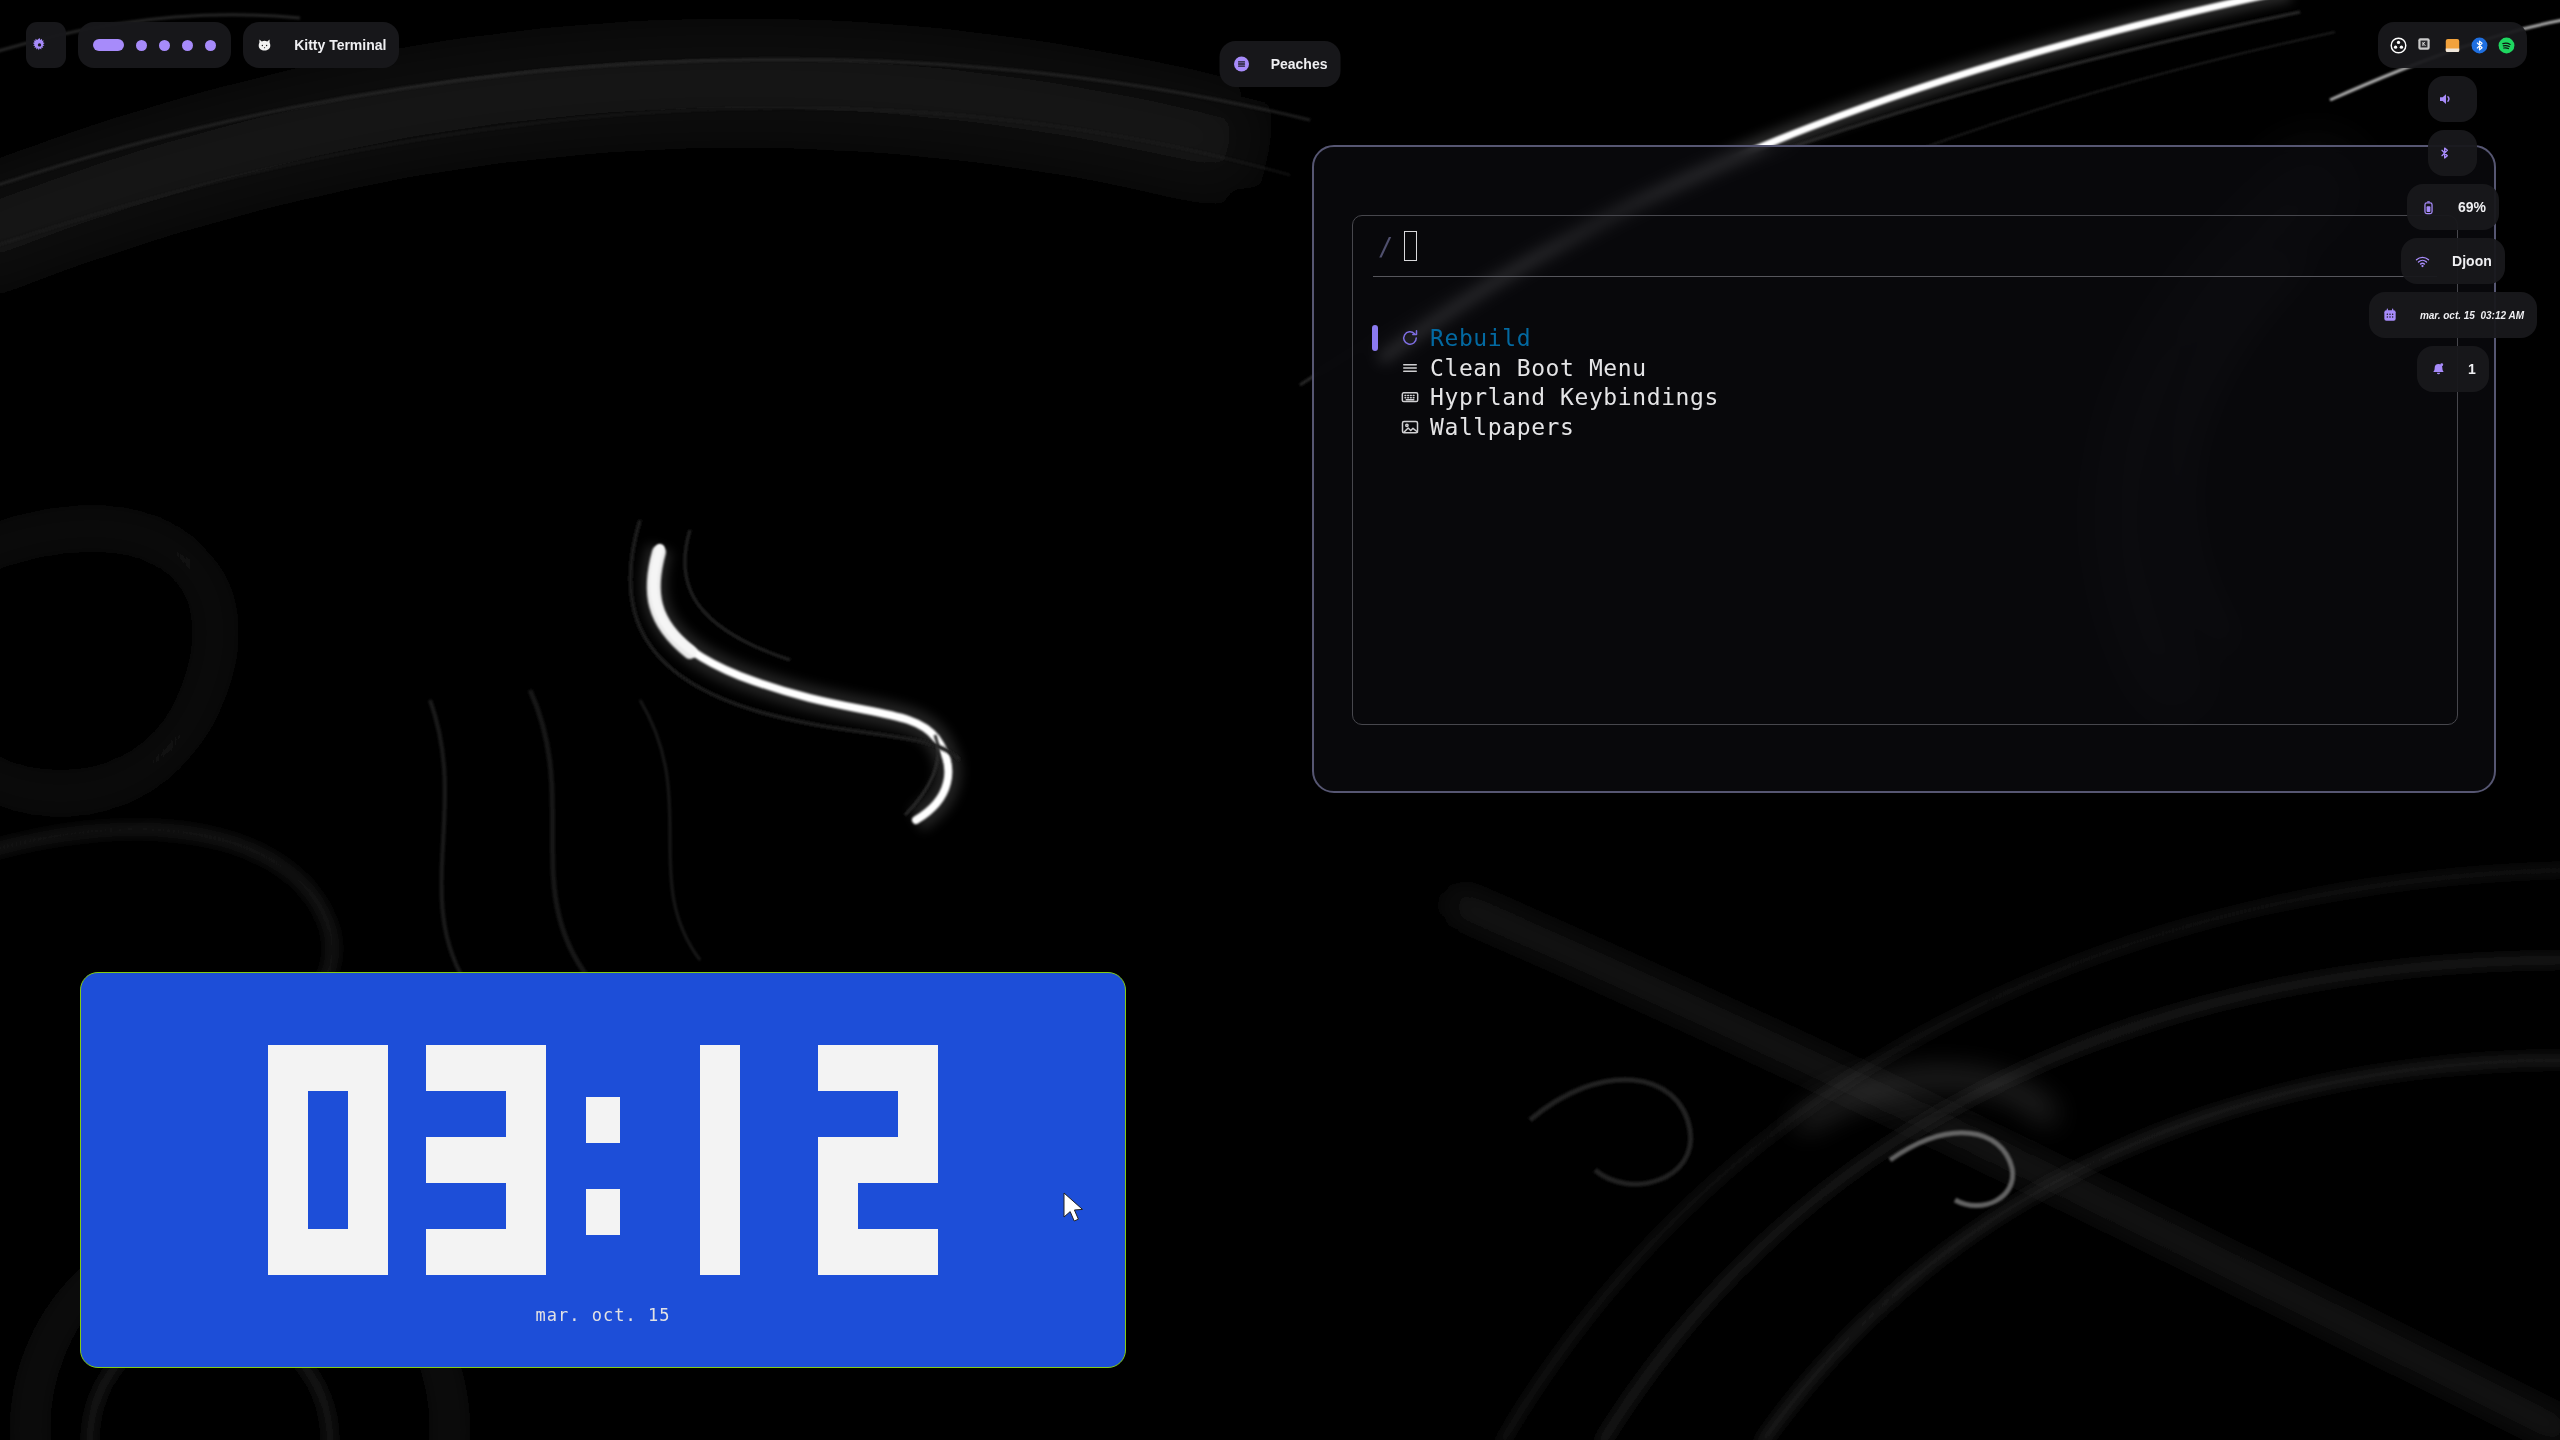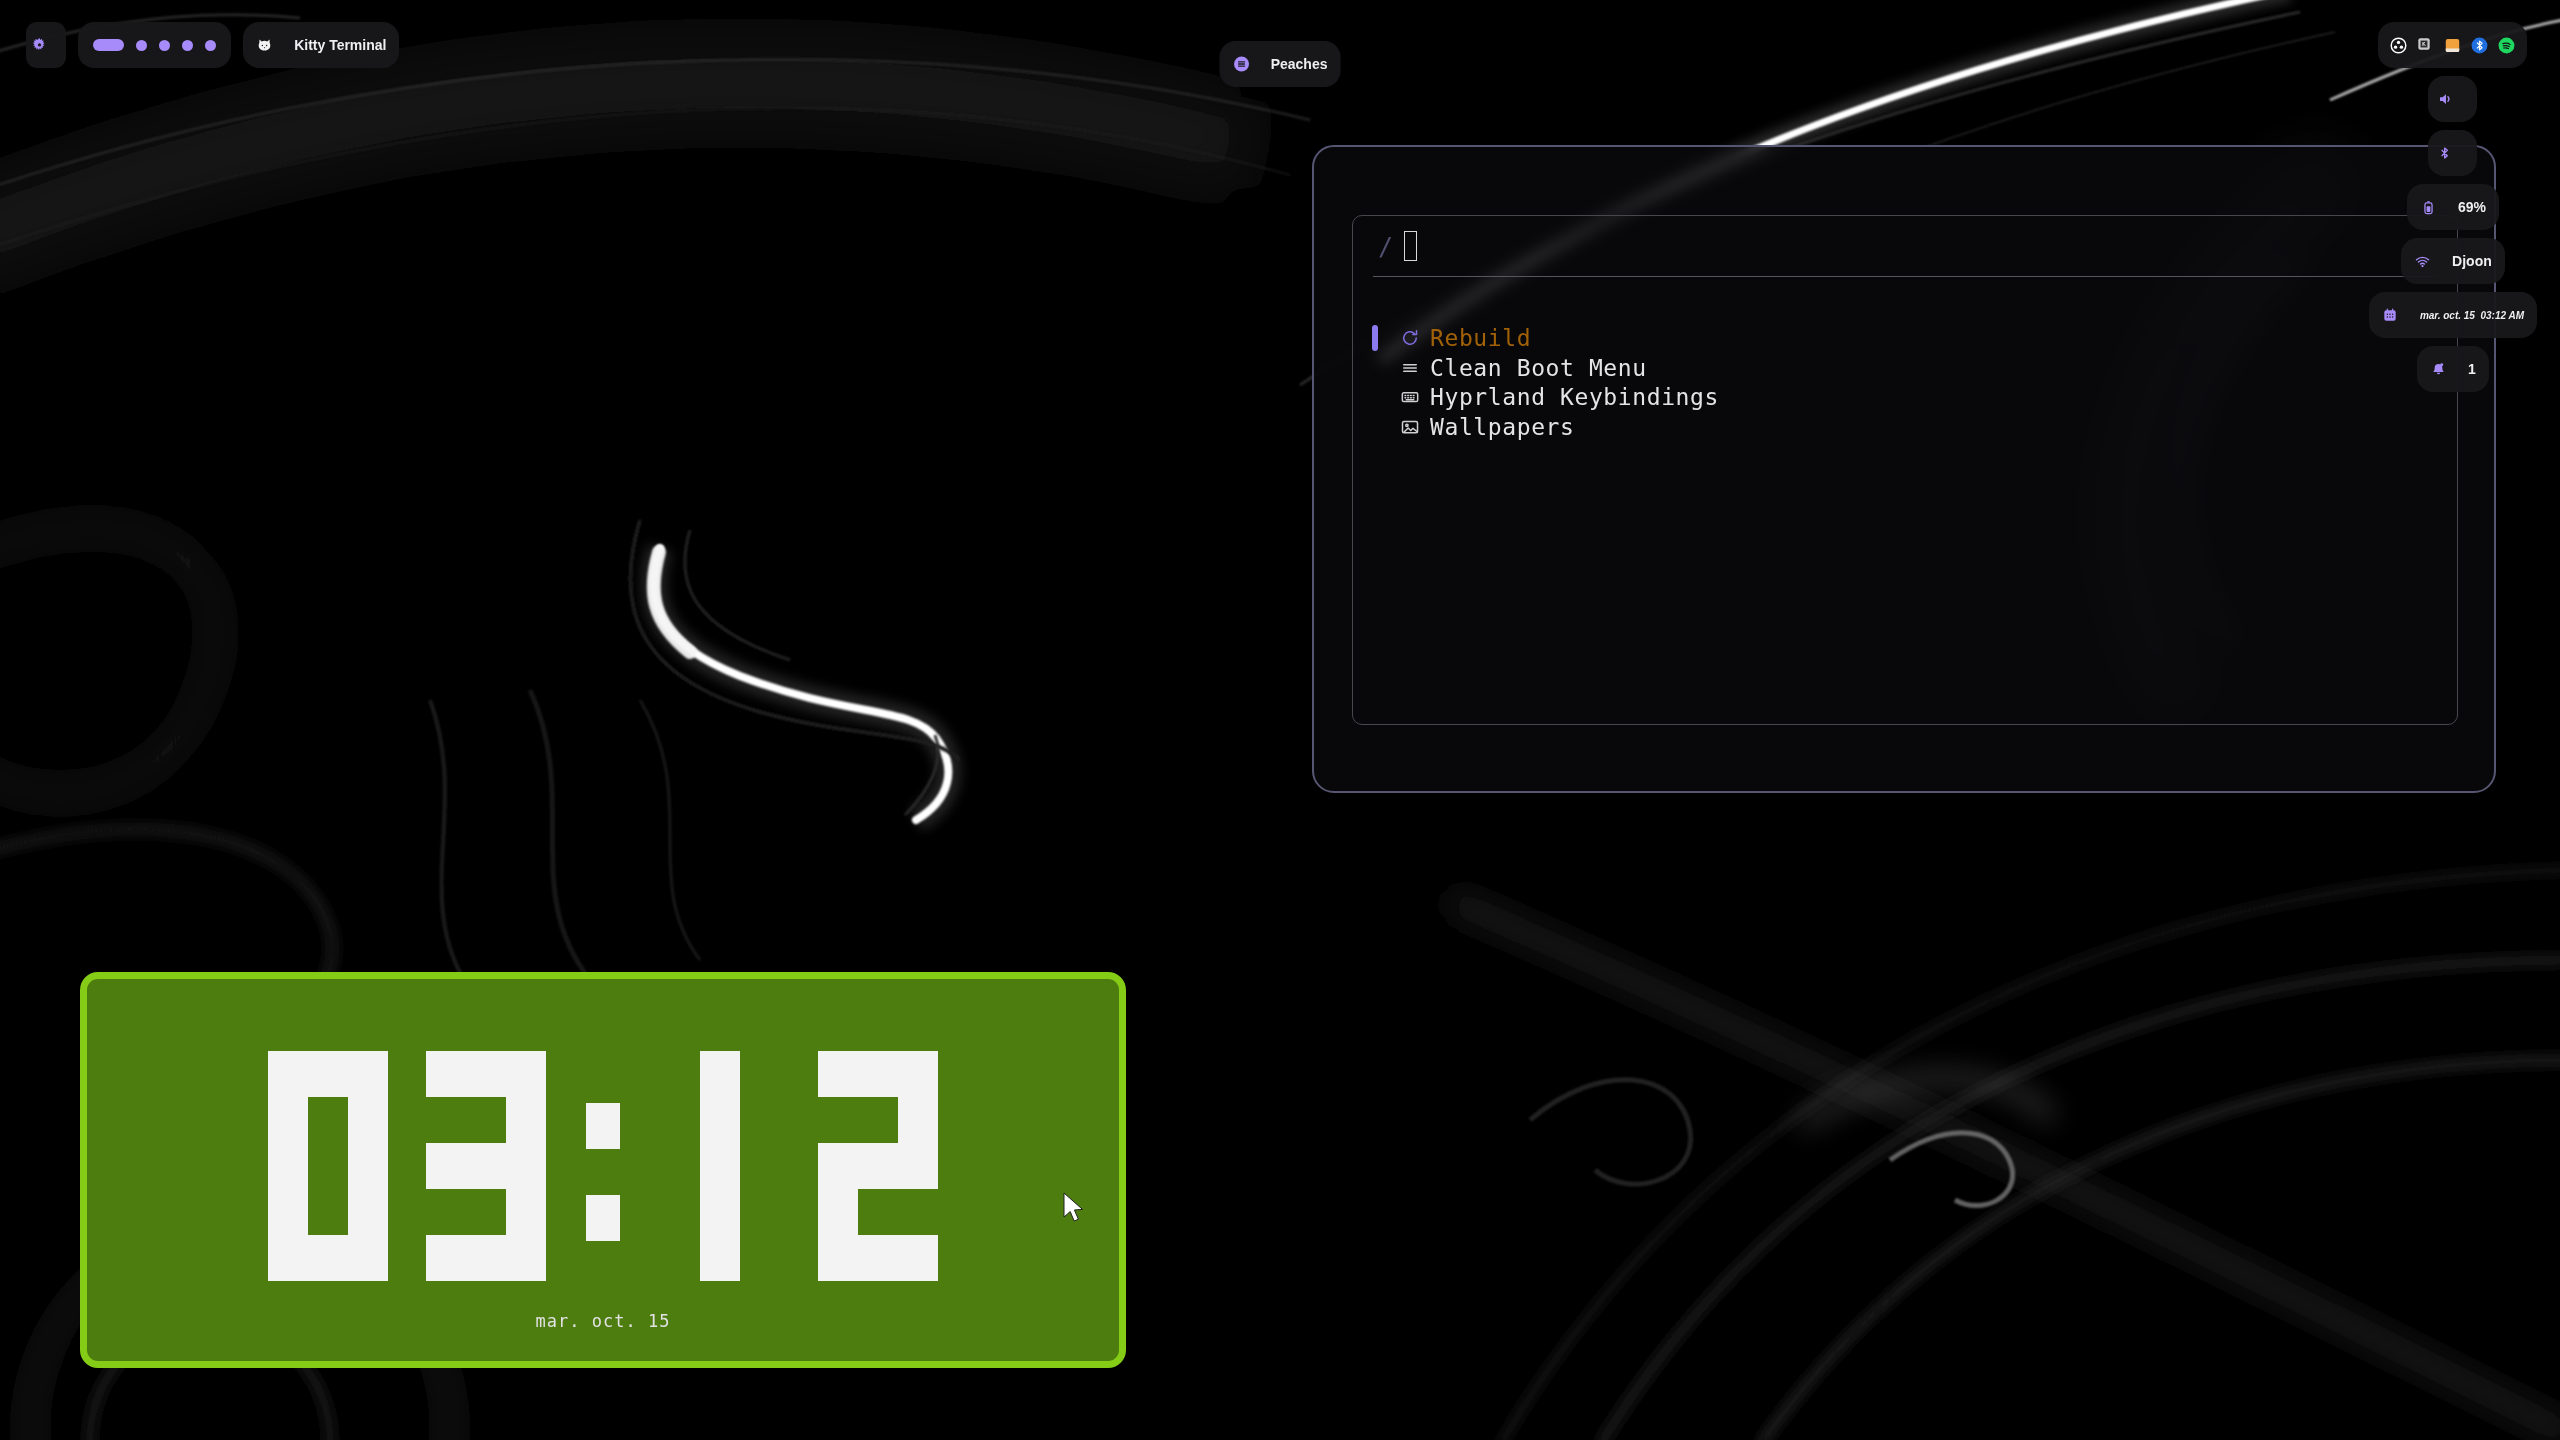--- a/index.html
+++ b/index.html
@@ -41,7 +41,7 @@
   .litem { position:relative; height:29.7px; display:flex; align-items:center; padding-left:47px;
     font-family:"DejaVu Sans Mono", monospace; font-size:23px; letter-spacing:.6px; color:#e4e4e6; }
   .litem .licon { width:20px; height:20px; margin-right:10px; color:#cfcfd2; display:inline-flex; }
-  .litem.selected { color:#a16207; }
+  .litem.selected { color:#0369a1; }
   .litem.selected .licon { color:#7e6ee2; }
   .sel-bar { position:absolute; left:19px; top:2px; width:6px; height:26px; border-radius:3px; background:#8b7af0; }
 

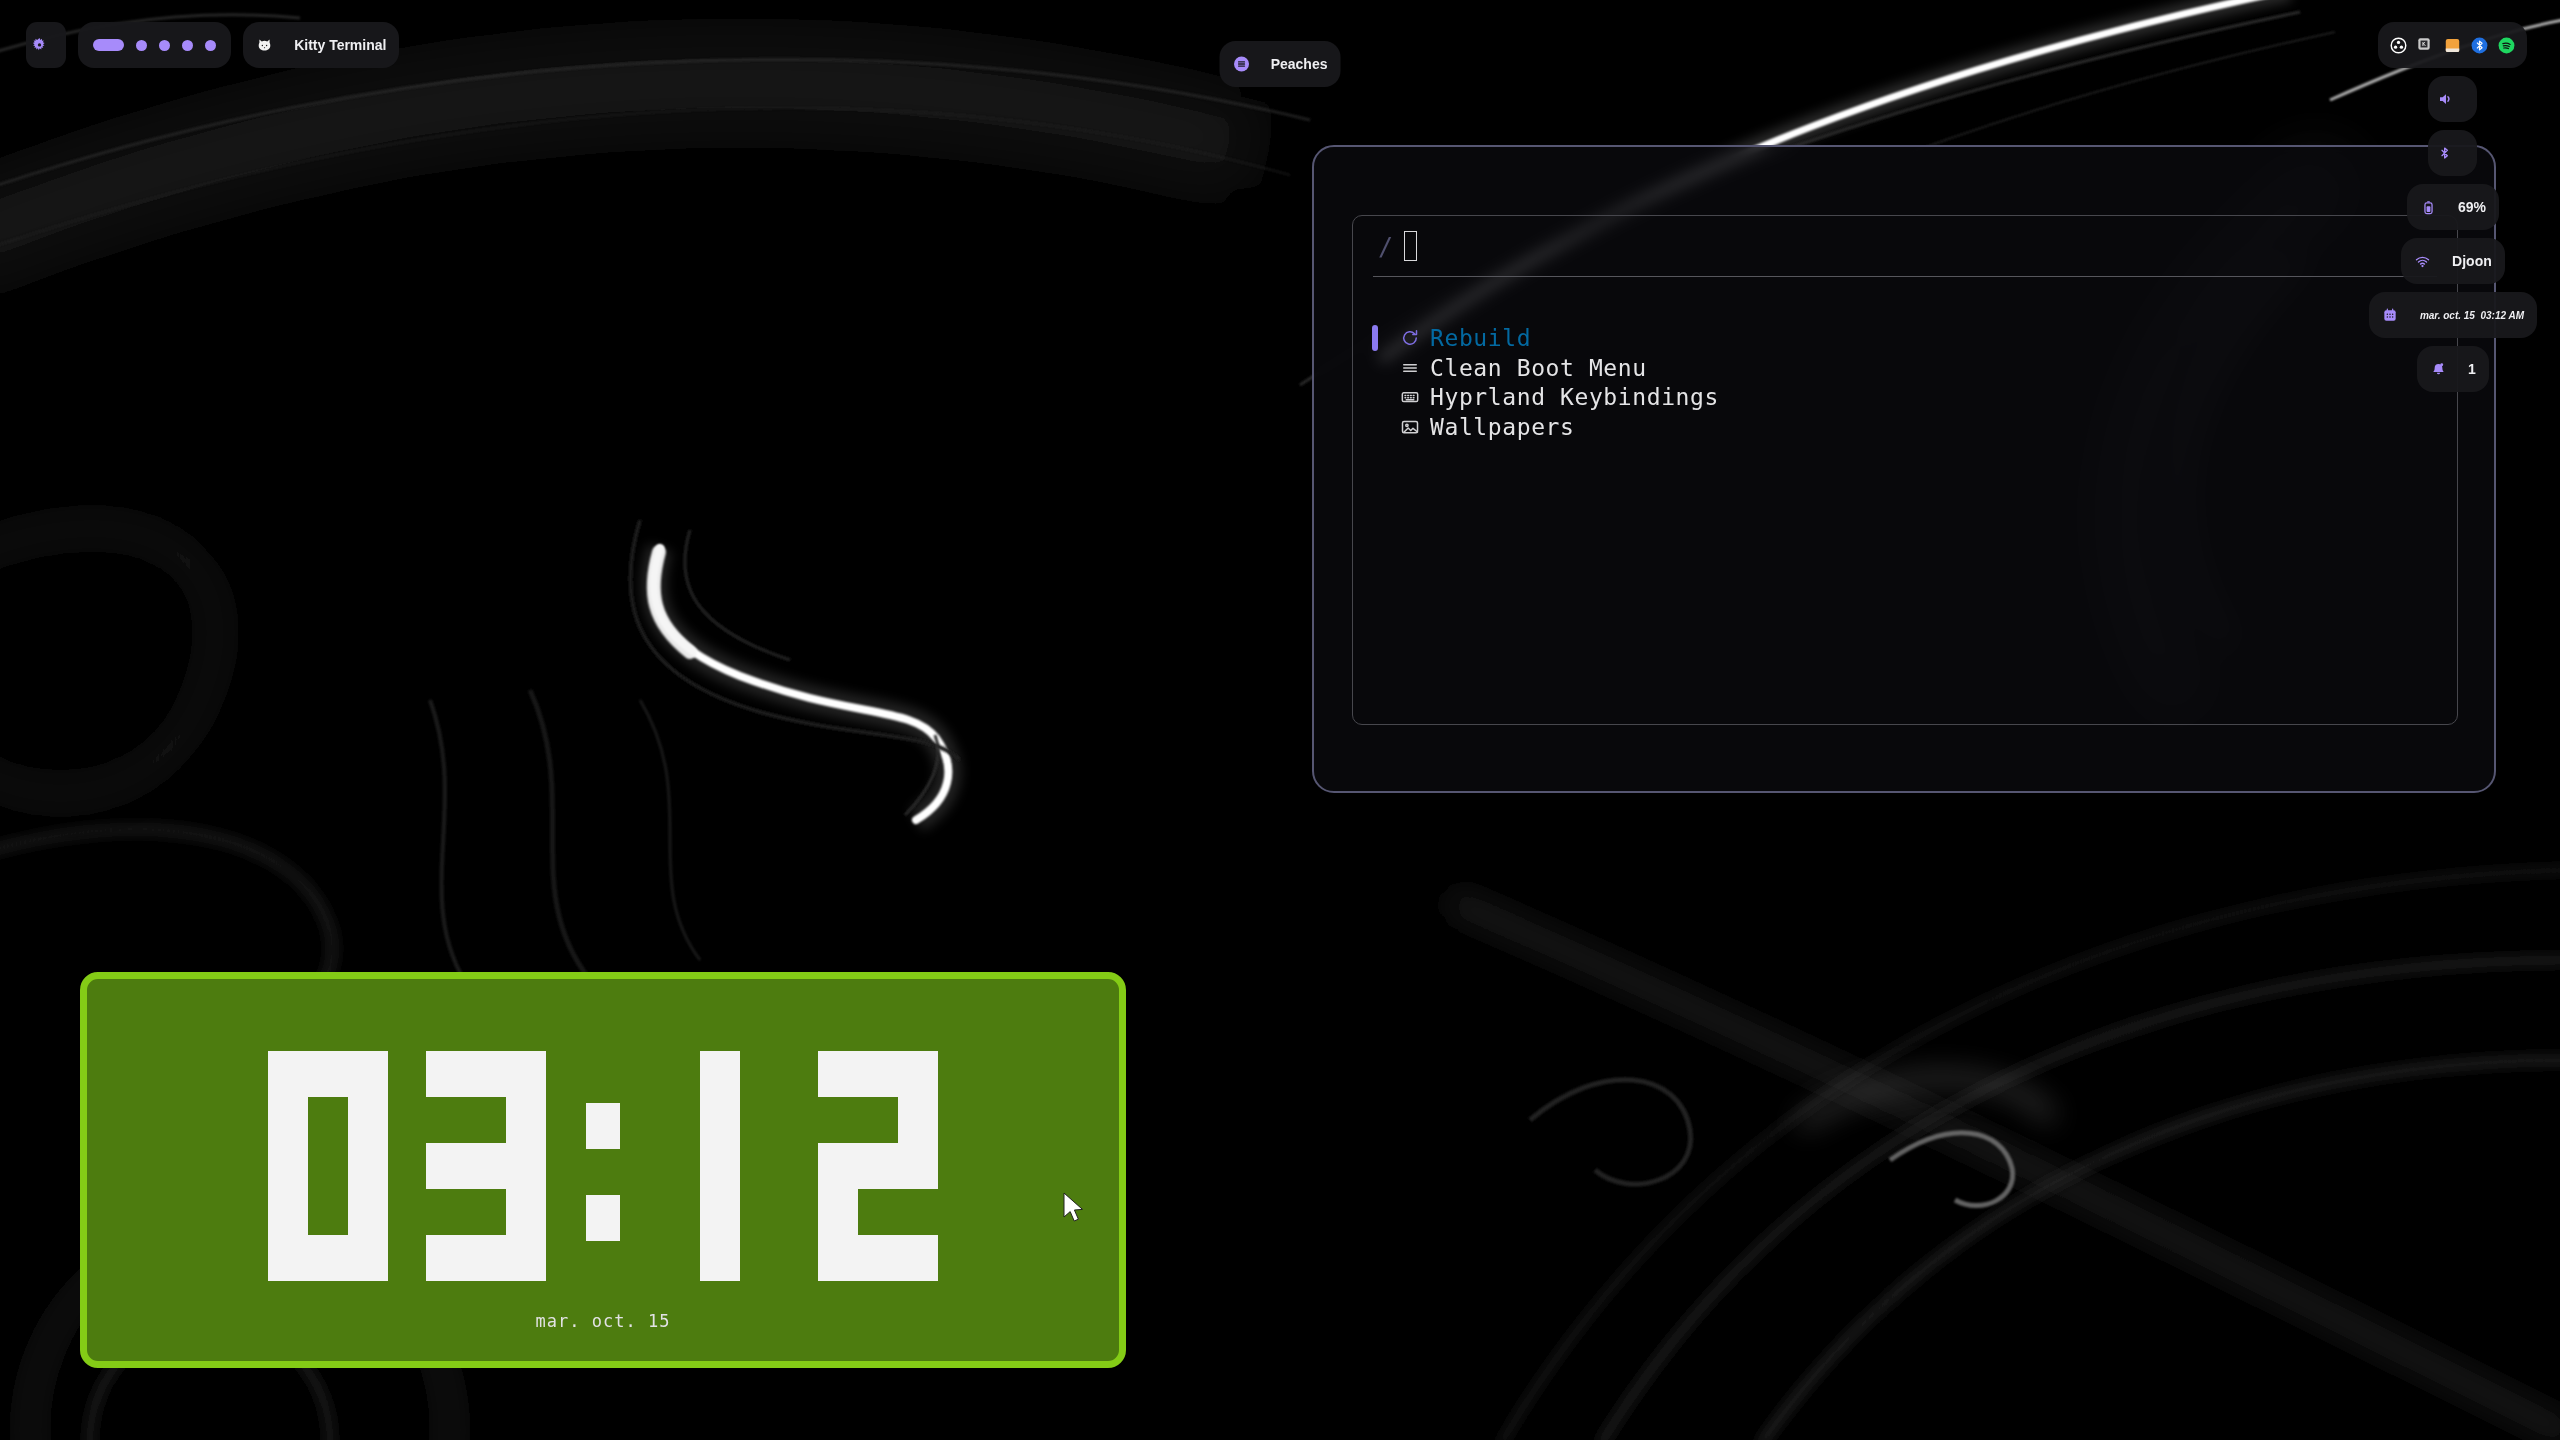--- a/index.html
+++ b/index.html
@@ -47,7 +47,7 @@
 
   
   .clockw { position:absolute; left:80px; top:972px; width:1046px; height:396px; z-index:10;
-    background:#4d7c0f; border:7px solid #84cc16; border-radius:18px; }
+    background:#1d4ed8; border:1px solid #84cc16; border-radius:18px; }
   .ctime { position:absolute; left:0; right:0; top:72px; height:230px;
     display:flex; justify-content:center; gap:38px; }
   .digit { display:grid; grid-template-columns:repeat(3,40px); grid-template-rows:repeat(5,46px); }

